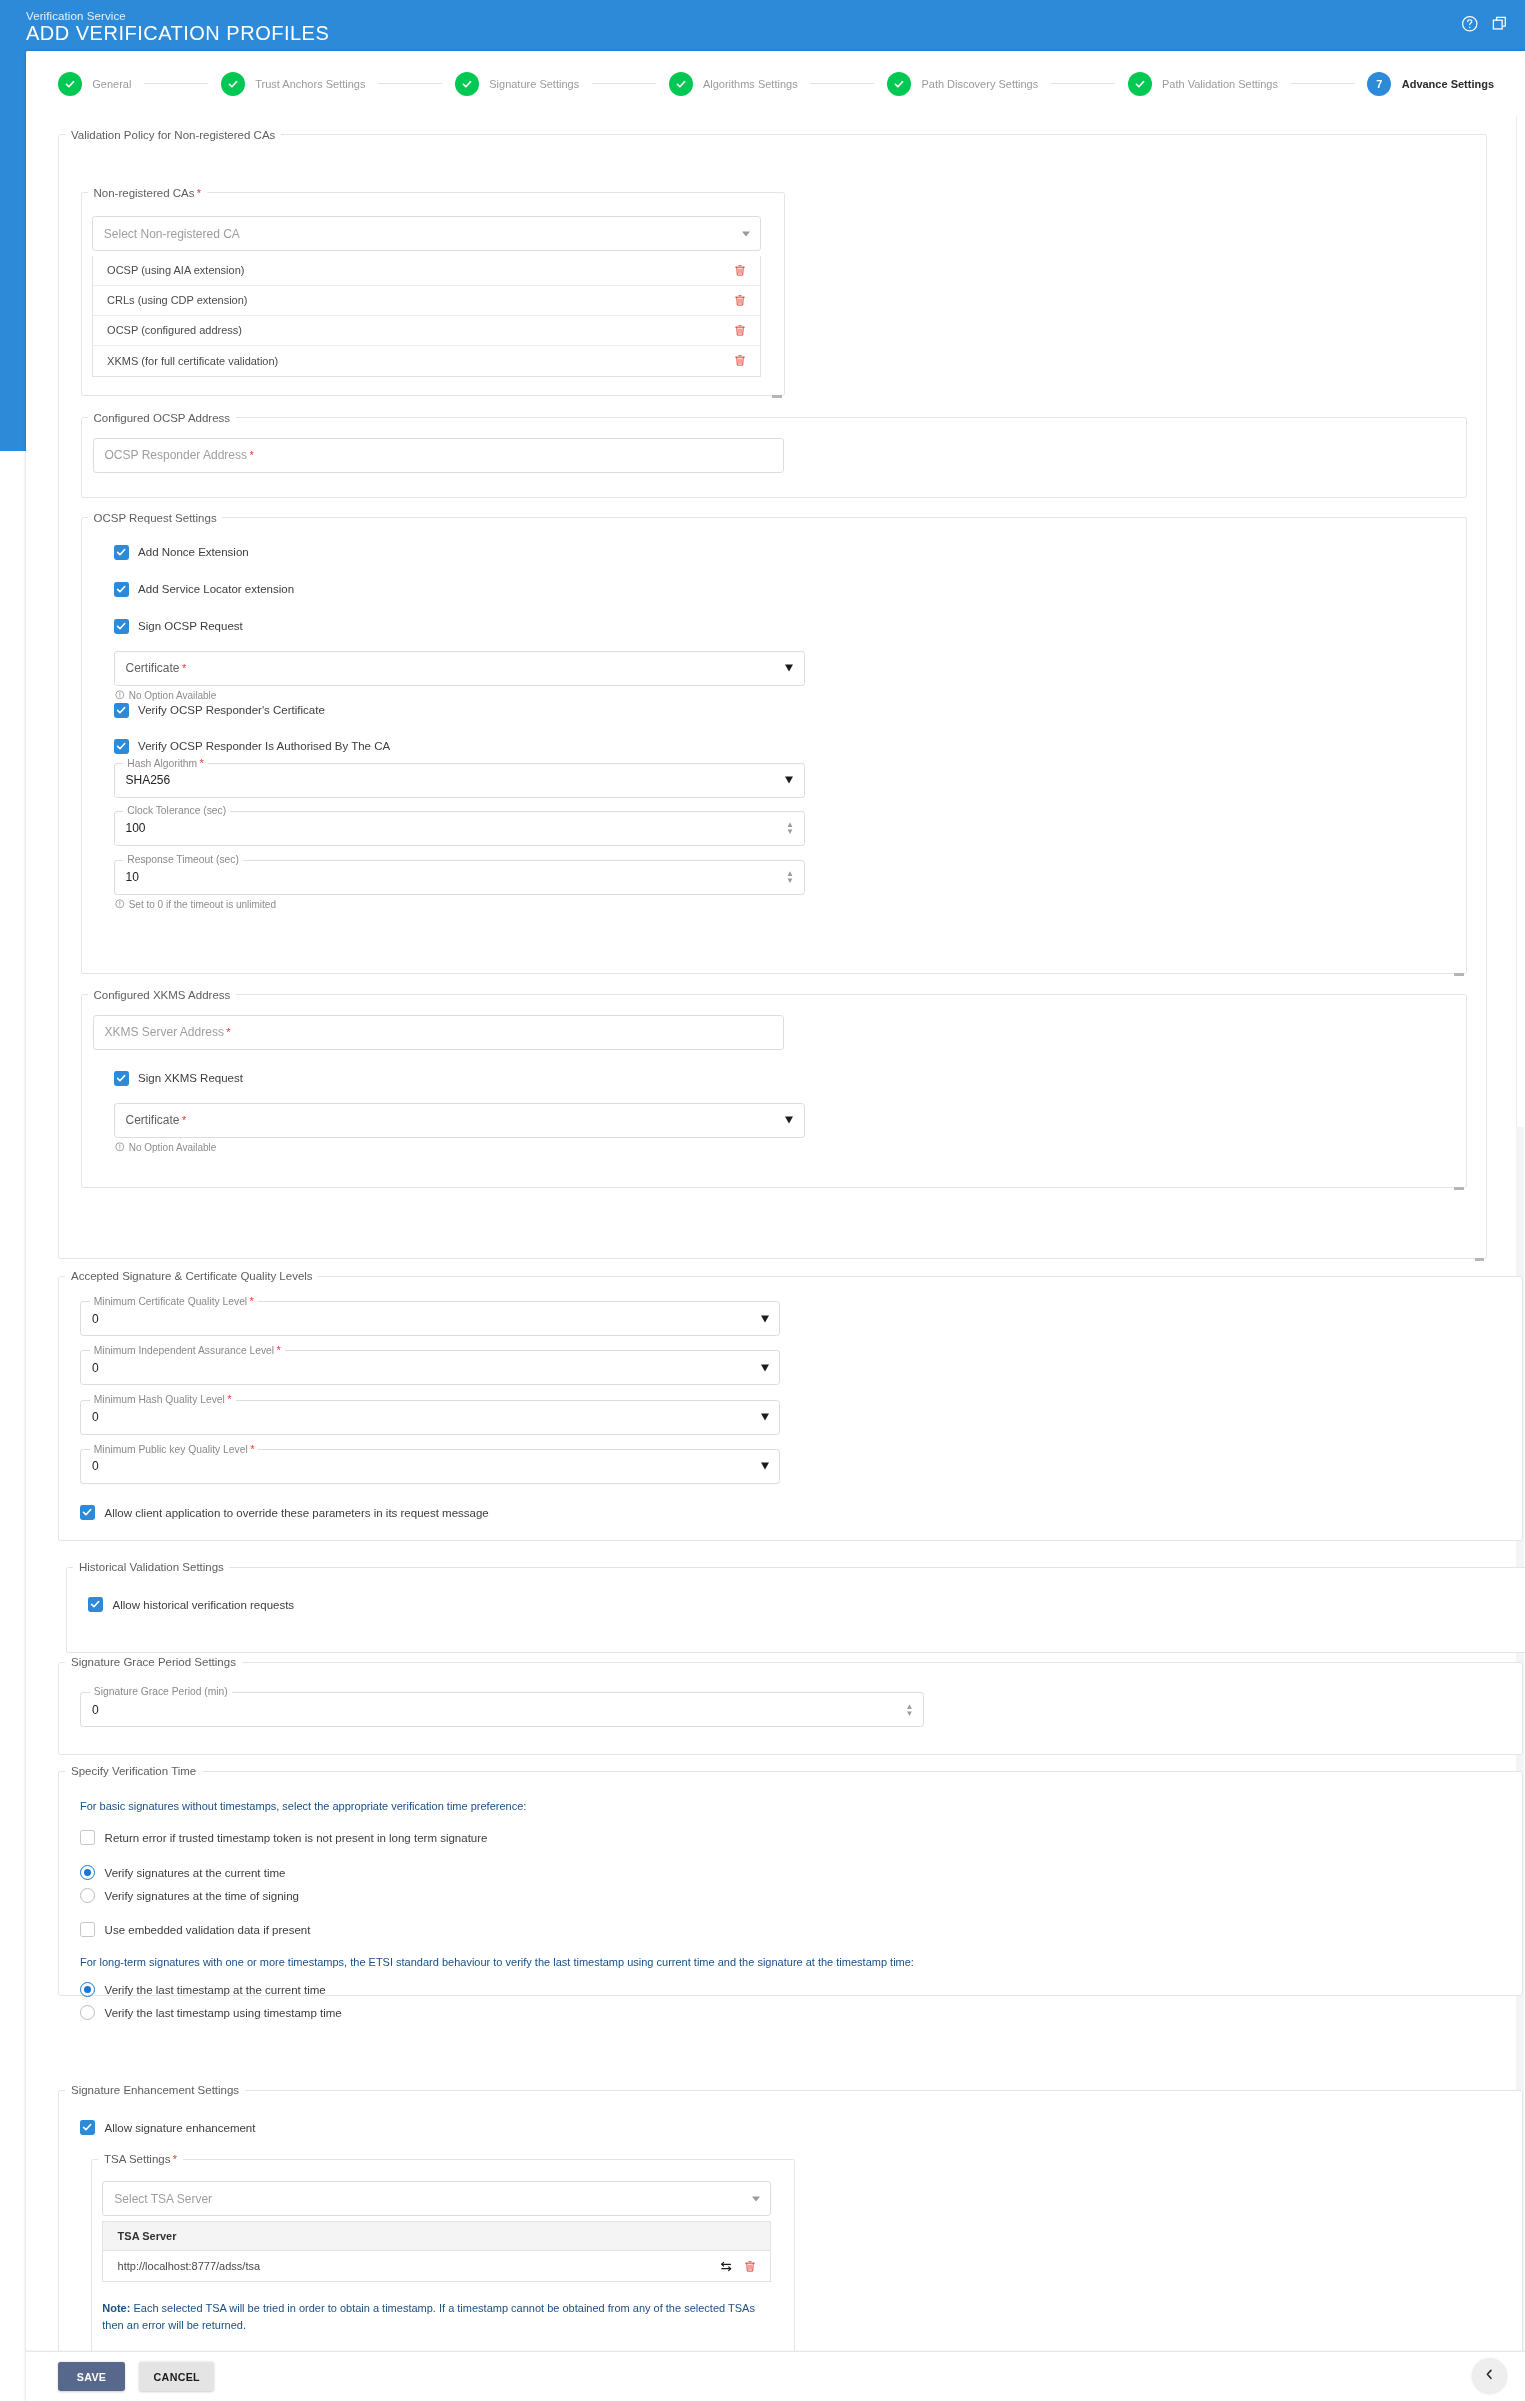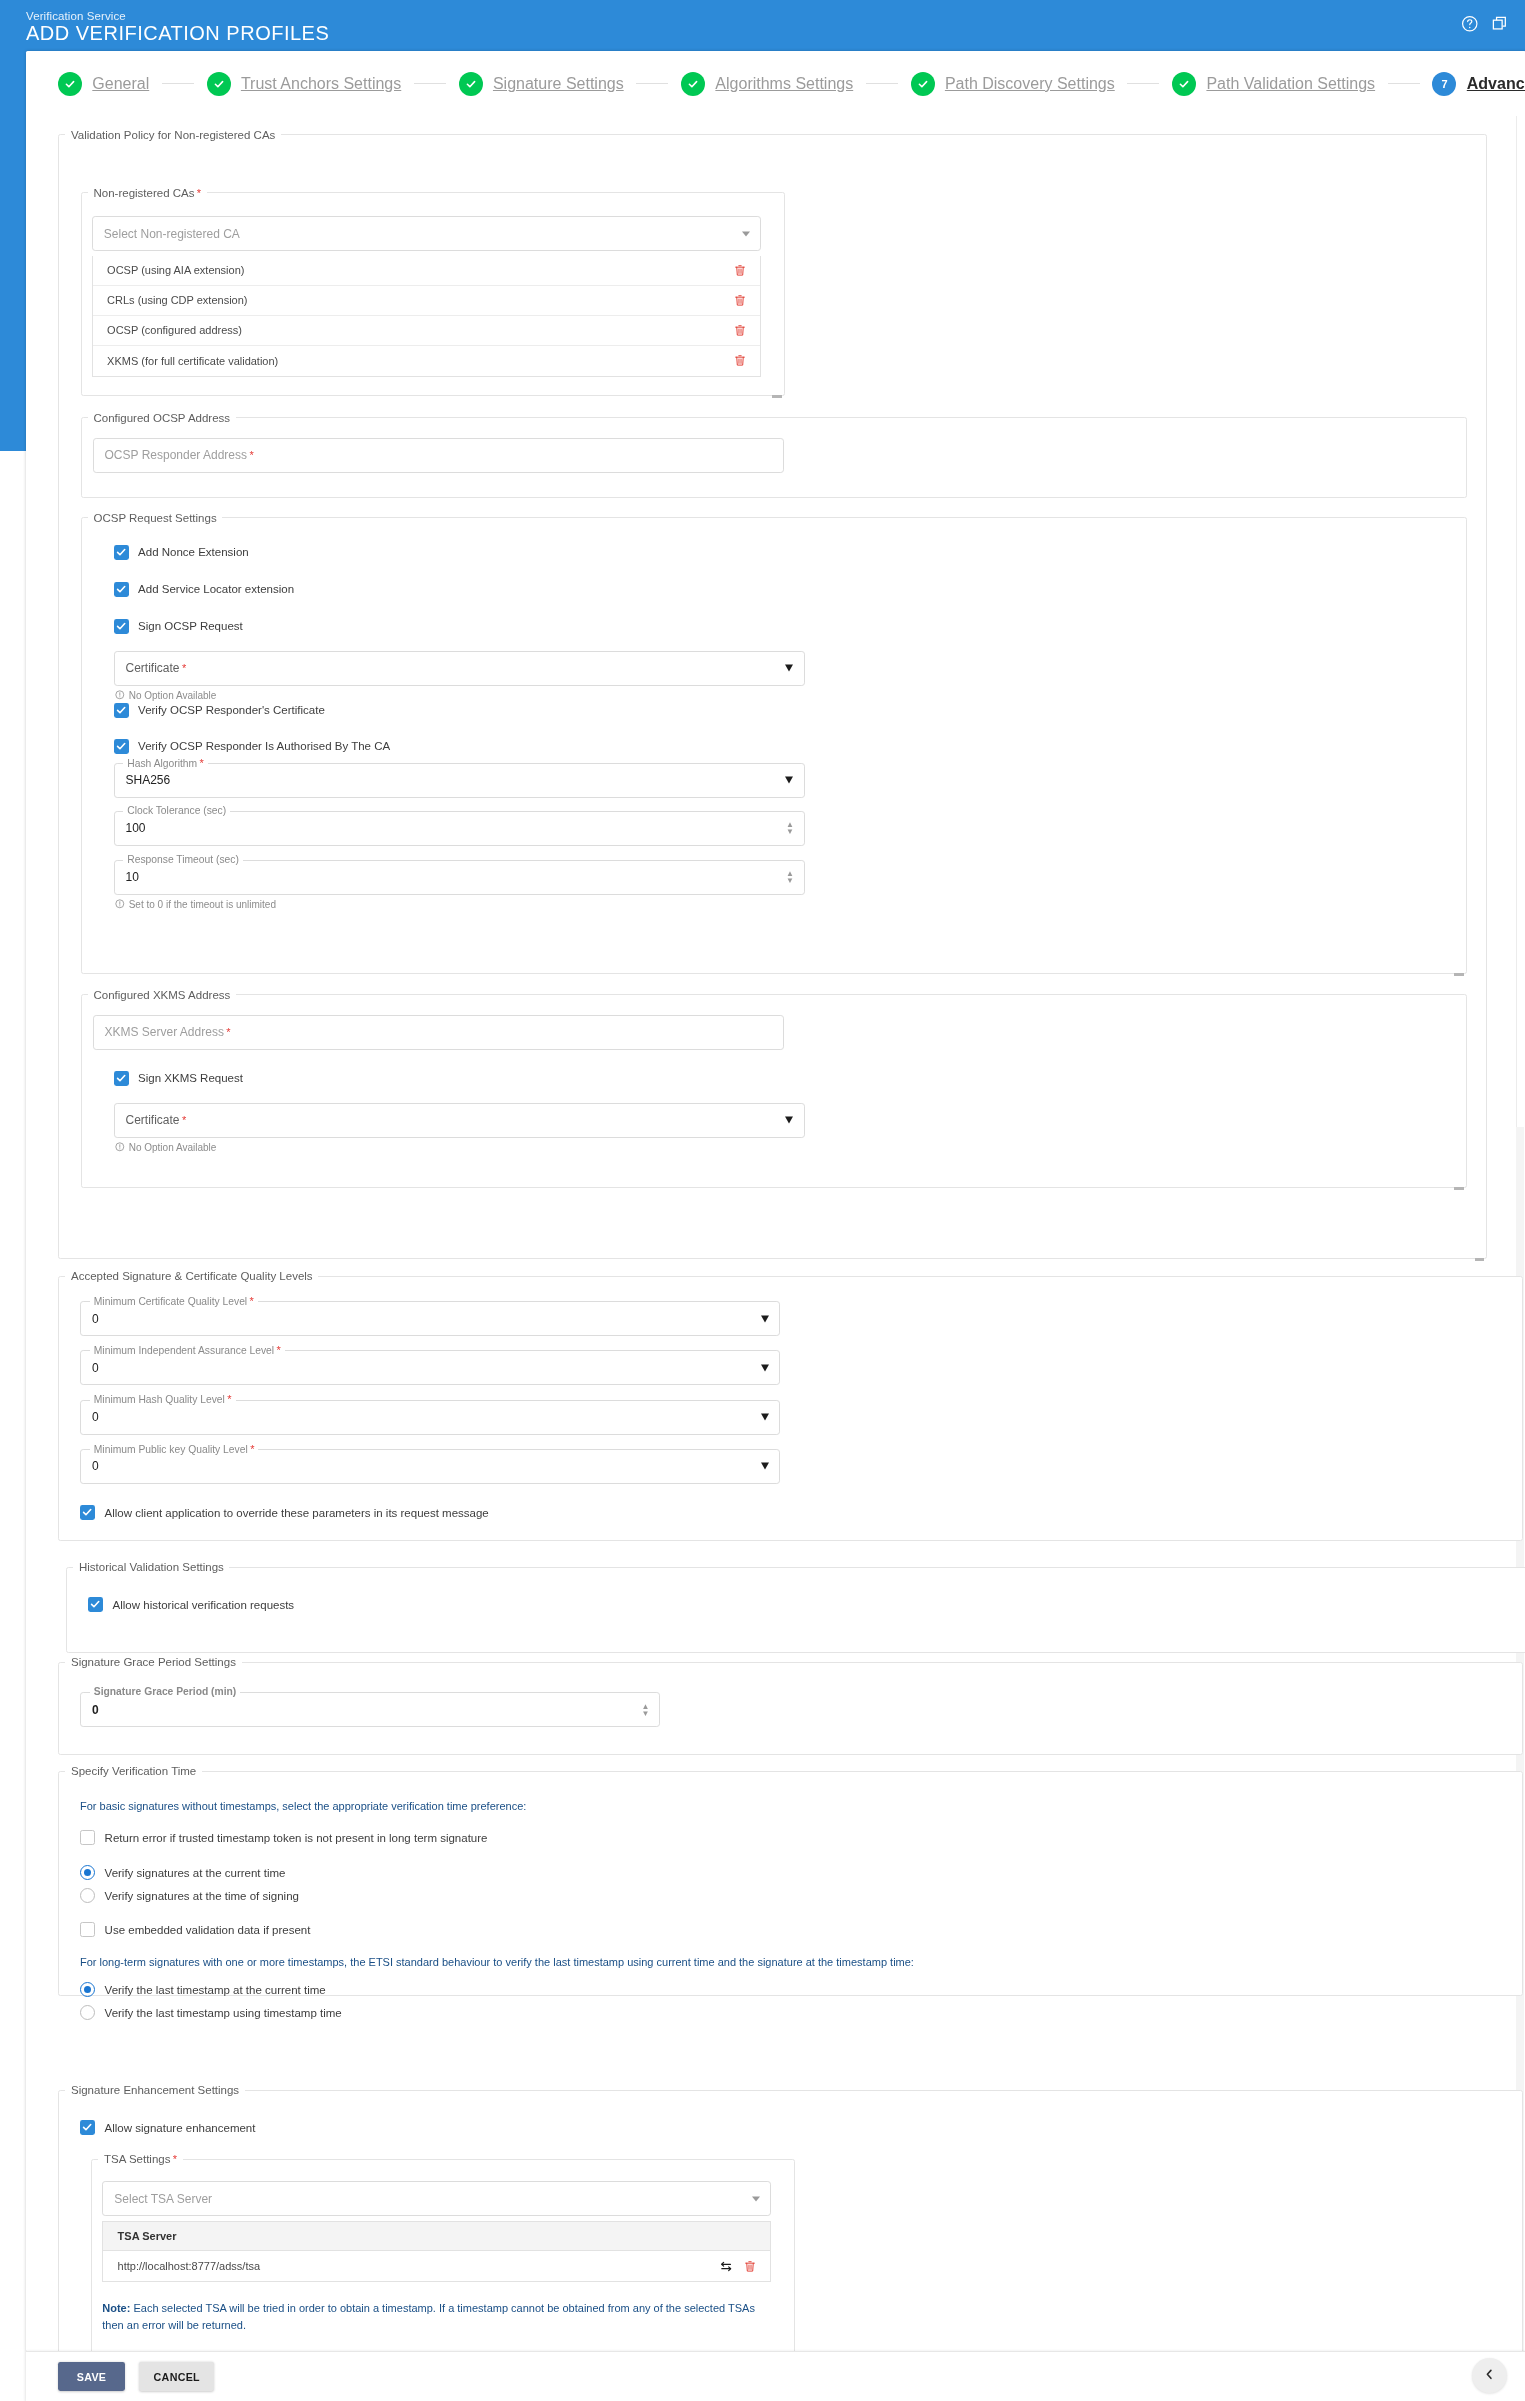--- a/index.html
+++ b/index.html
@@ -57,7 +57,7 @@
   .step-bubble.done { background: #00c853; }
   .step-bubble.active { background: #2d8ad8; color:#fff; font-size:11px; font-weight:bold; }
   .step-bubble.done svg { display:block; }
-  .step-label { margin-left: 10.3px; font-size: 16px; color: #9b9b9b; white-space: nowrap; text-decoration: underline; }
+  .step-label { margin-left: 10.3px; font-size: 11px; color: #9b9b9b; white-space: nowrap; }
   .step-label.active { color: #2b2b2b; font-weight: bold; }
   .step-line { flex: 1 1 auto; height: 1.6px; background: #e0e0e0; margin: 0 12.7px; min-width: 32px; }
 

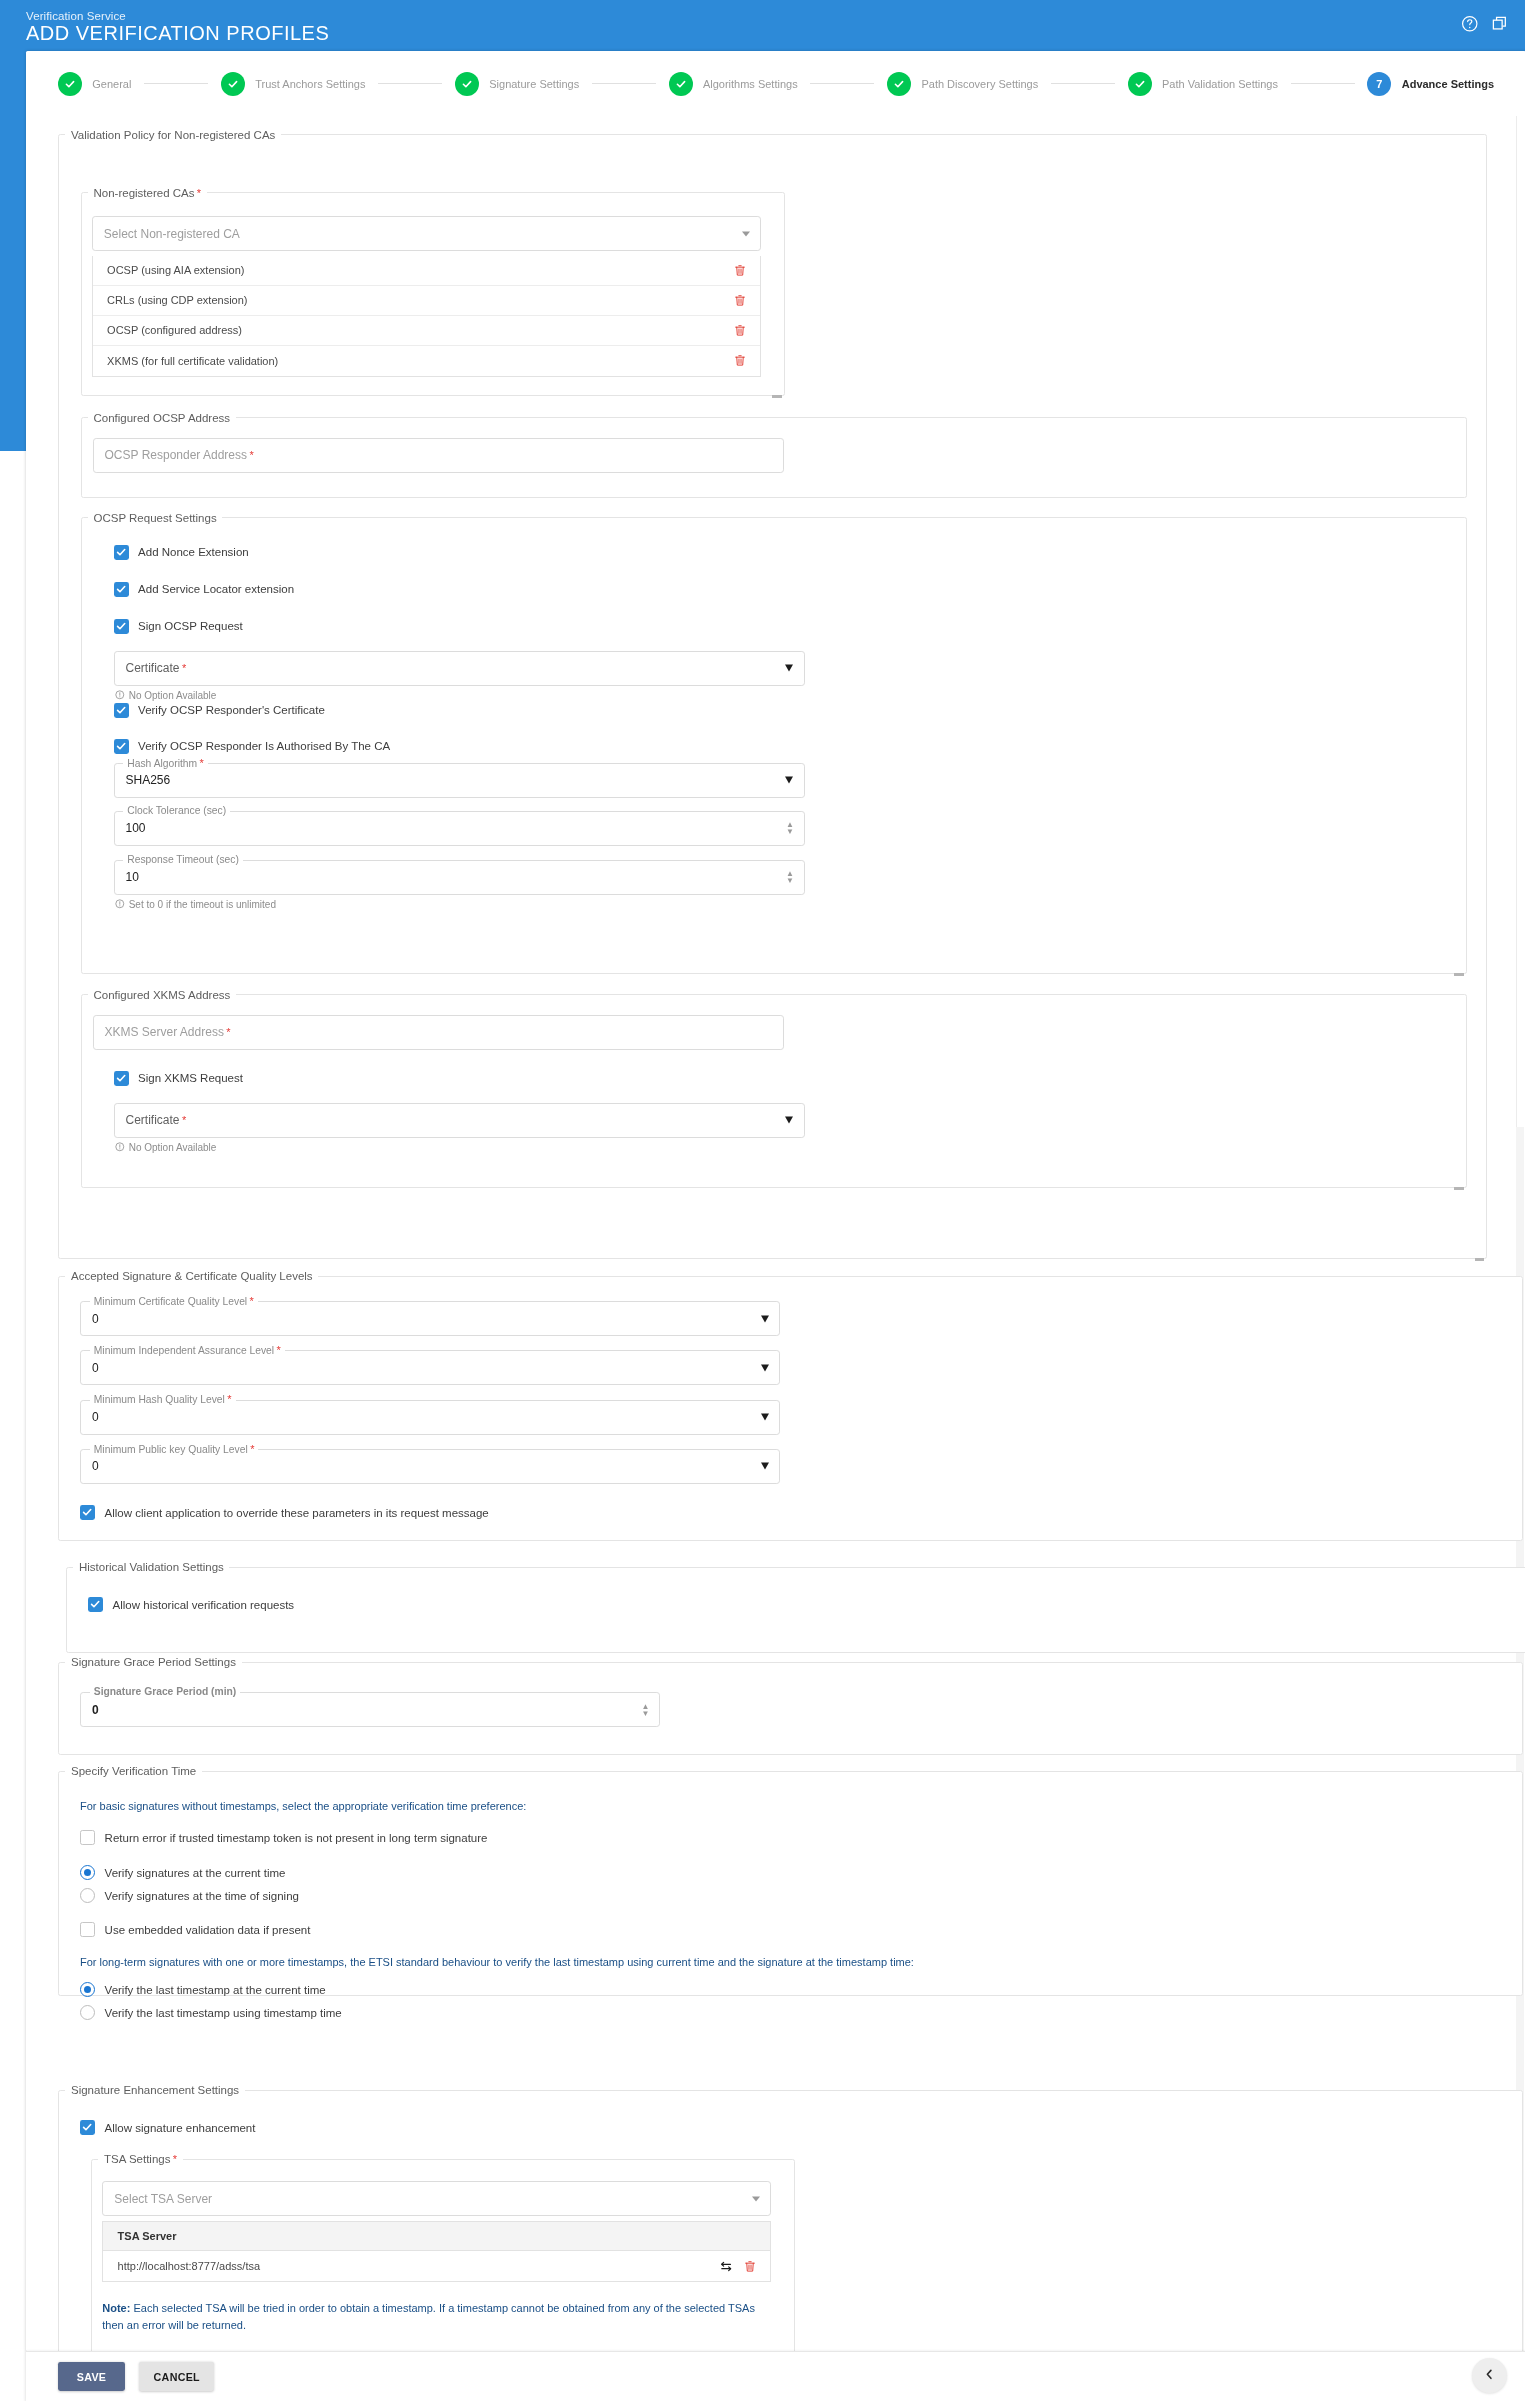--- a/index.html
+++ b/index.html
@@ -540,7 +540,7 @@
 
     <fieldset class="panel" style="position:absolute;left:32px;top:1540px;width:1465px;height:99px;">
       <legend>Signature Grace Period Settings</legend>
-      <div class="field" style="position:absolute;left:21px;top:24px;width:580px;font-weight:bold;">
+      <div class="field" style="position:absolute;left:21px;top:24px;width:844px;">
         <div class="outlined">
           <span class="float-label"><span>Signature Grace Period (min)</span></span>
           <span class="val">0</span>

